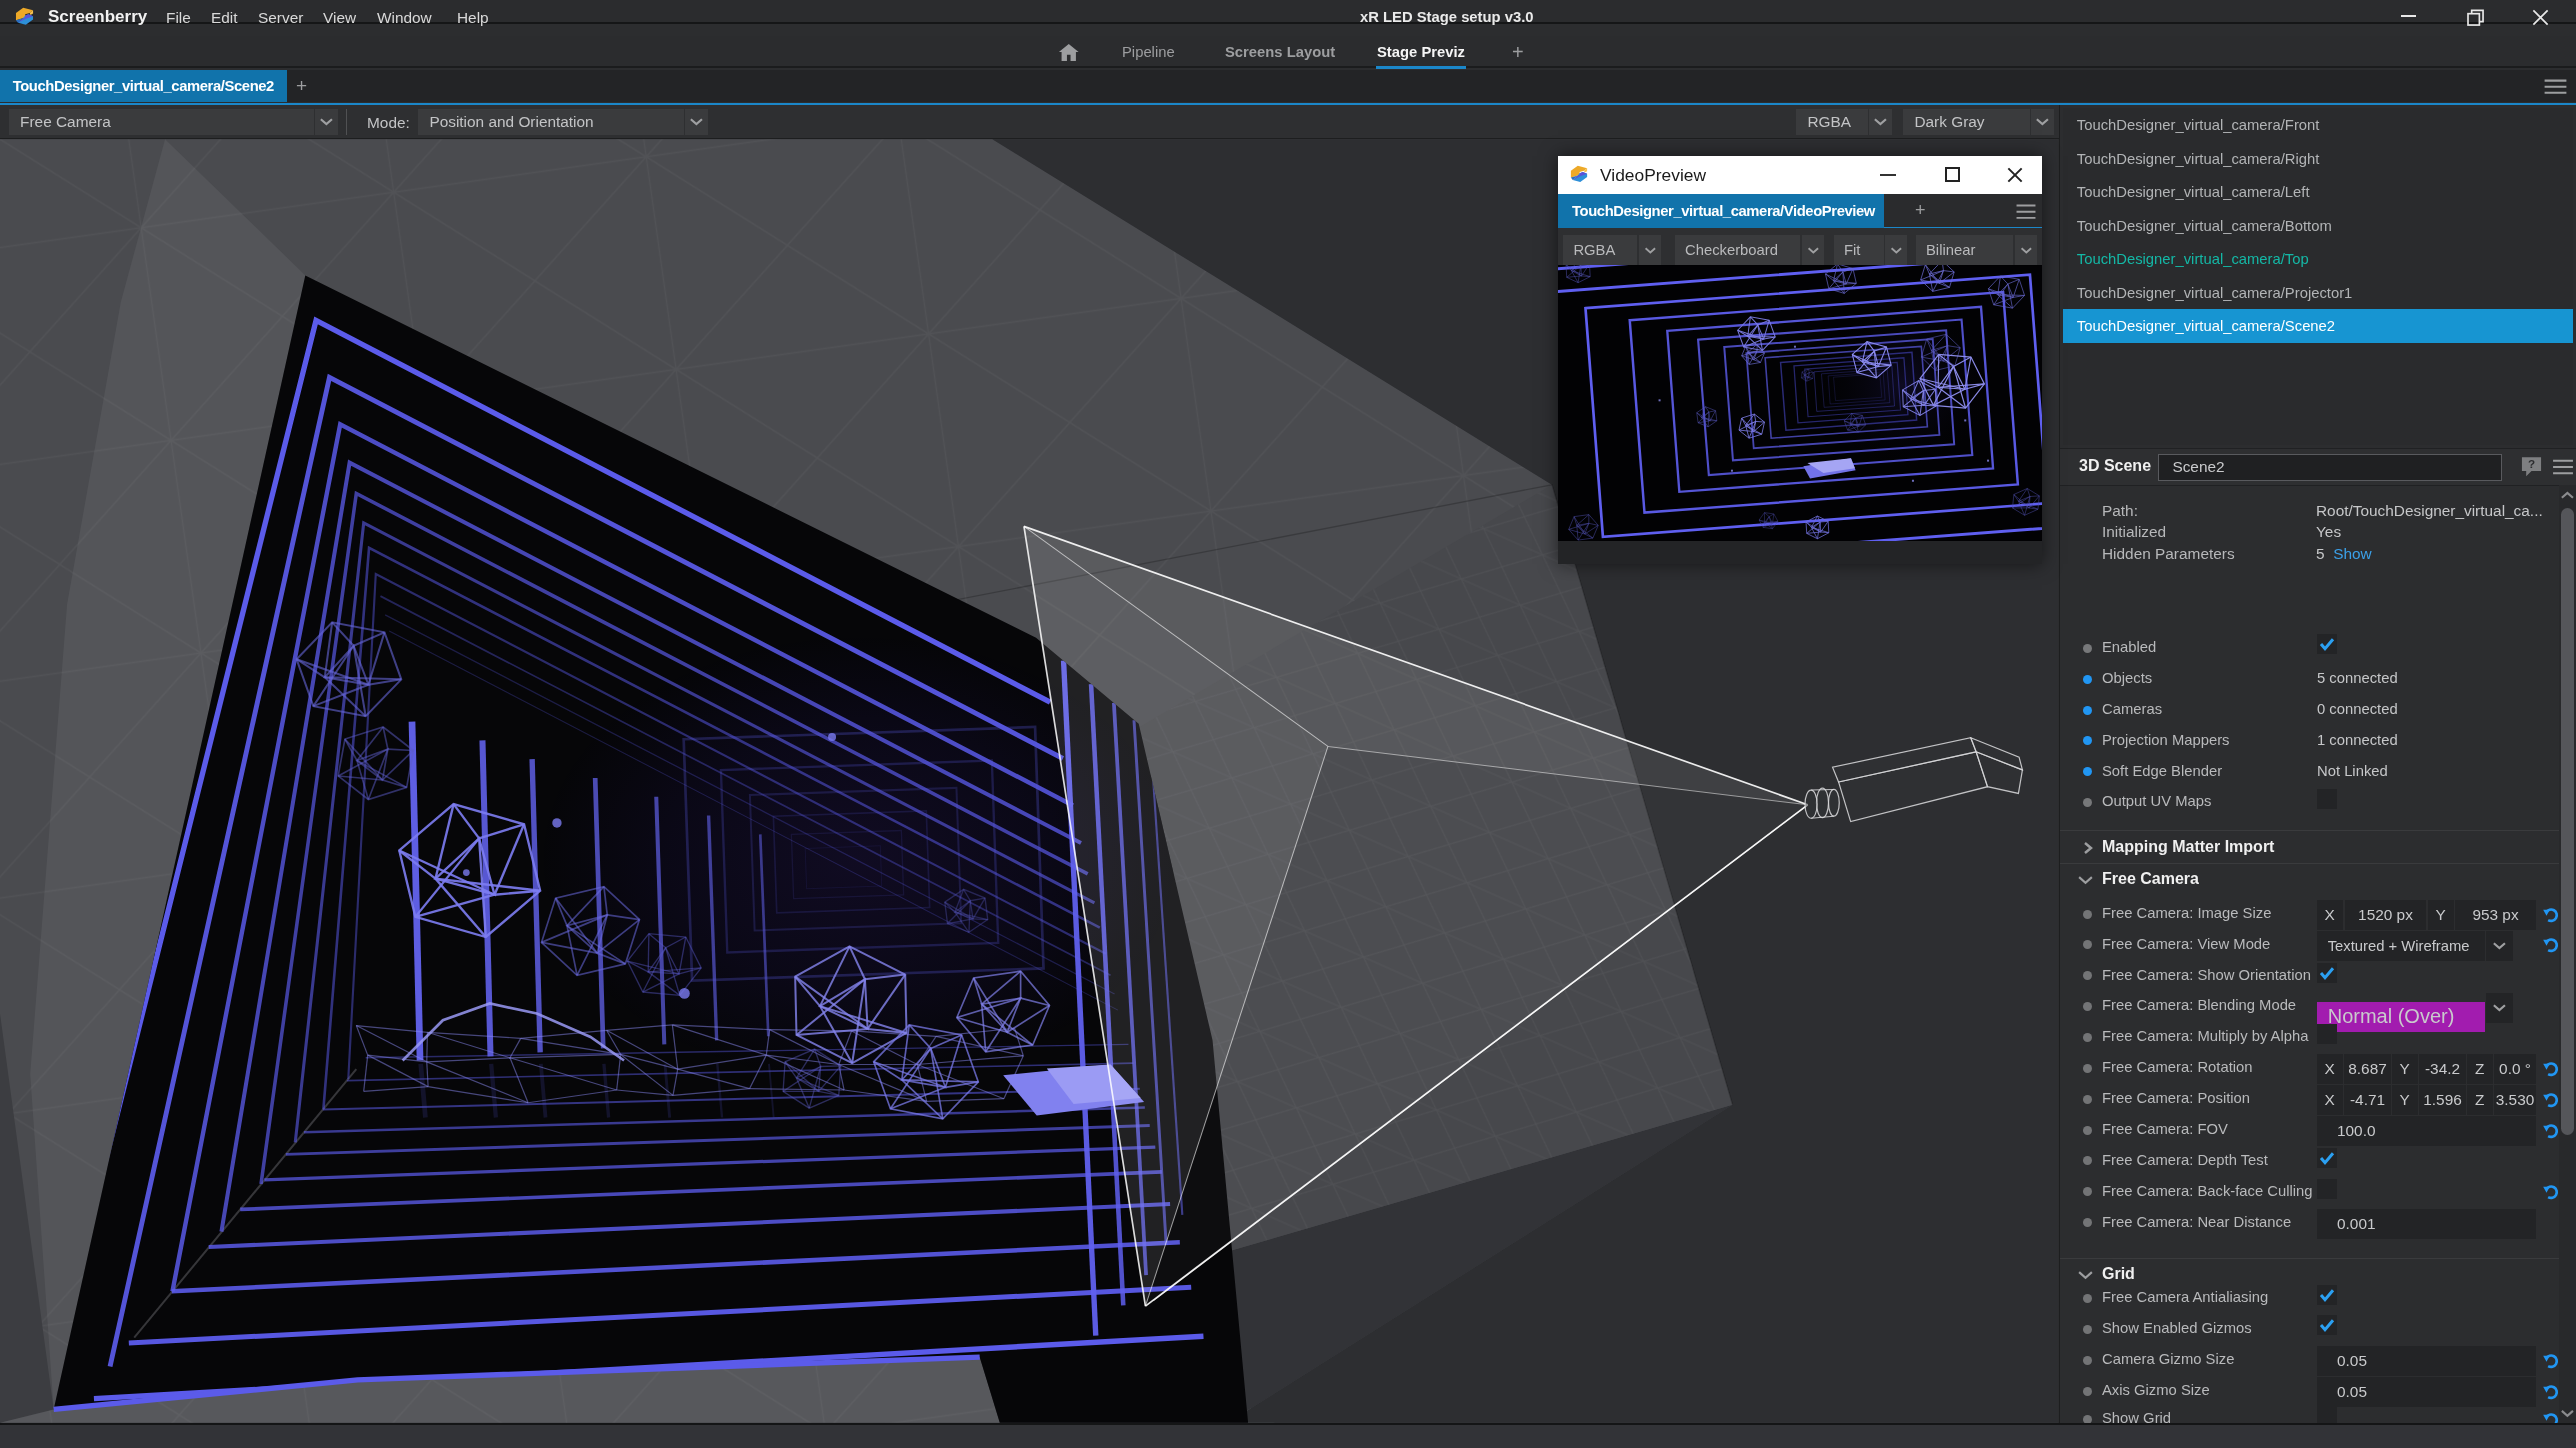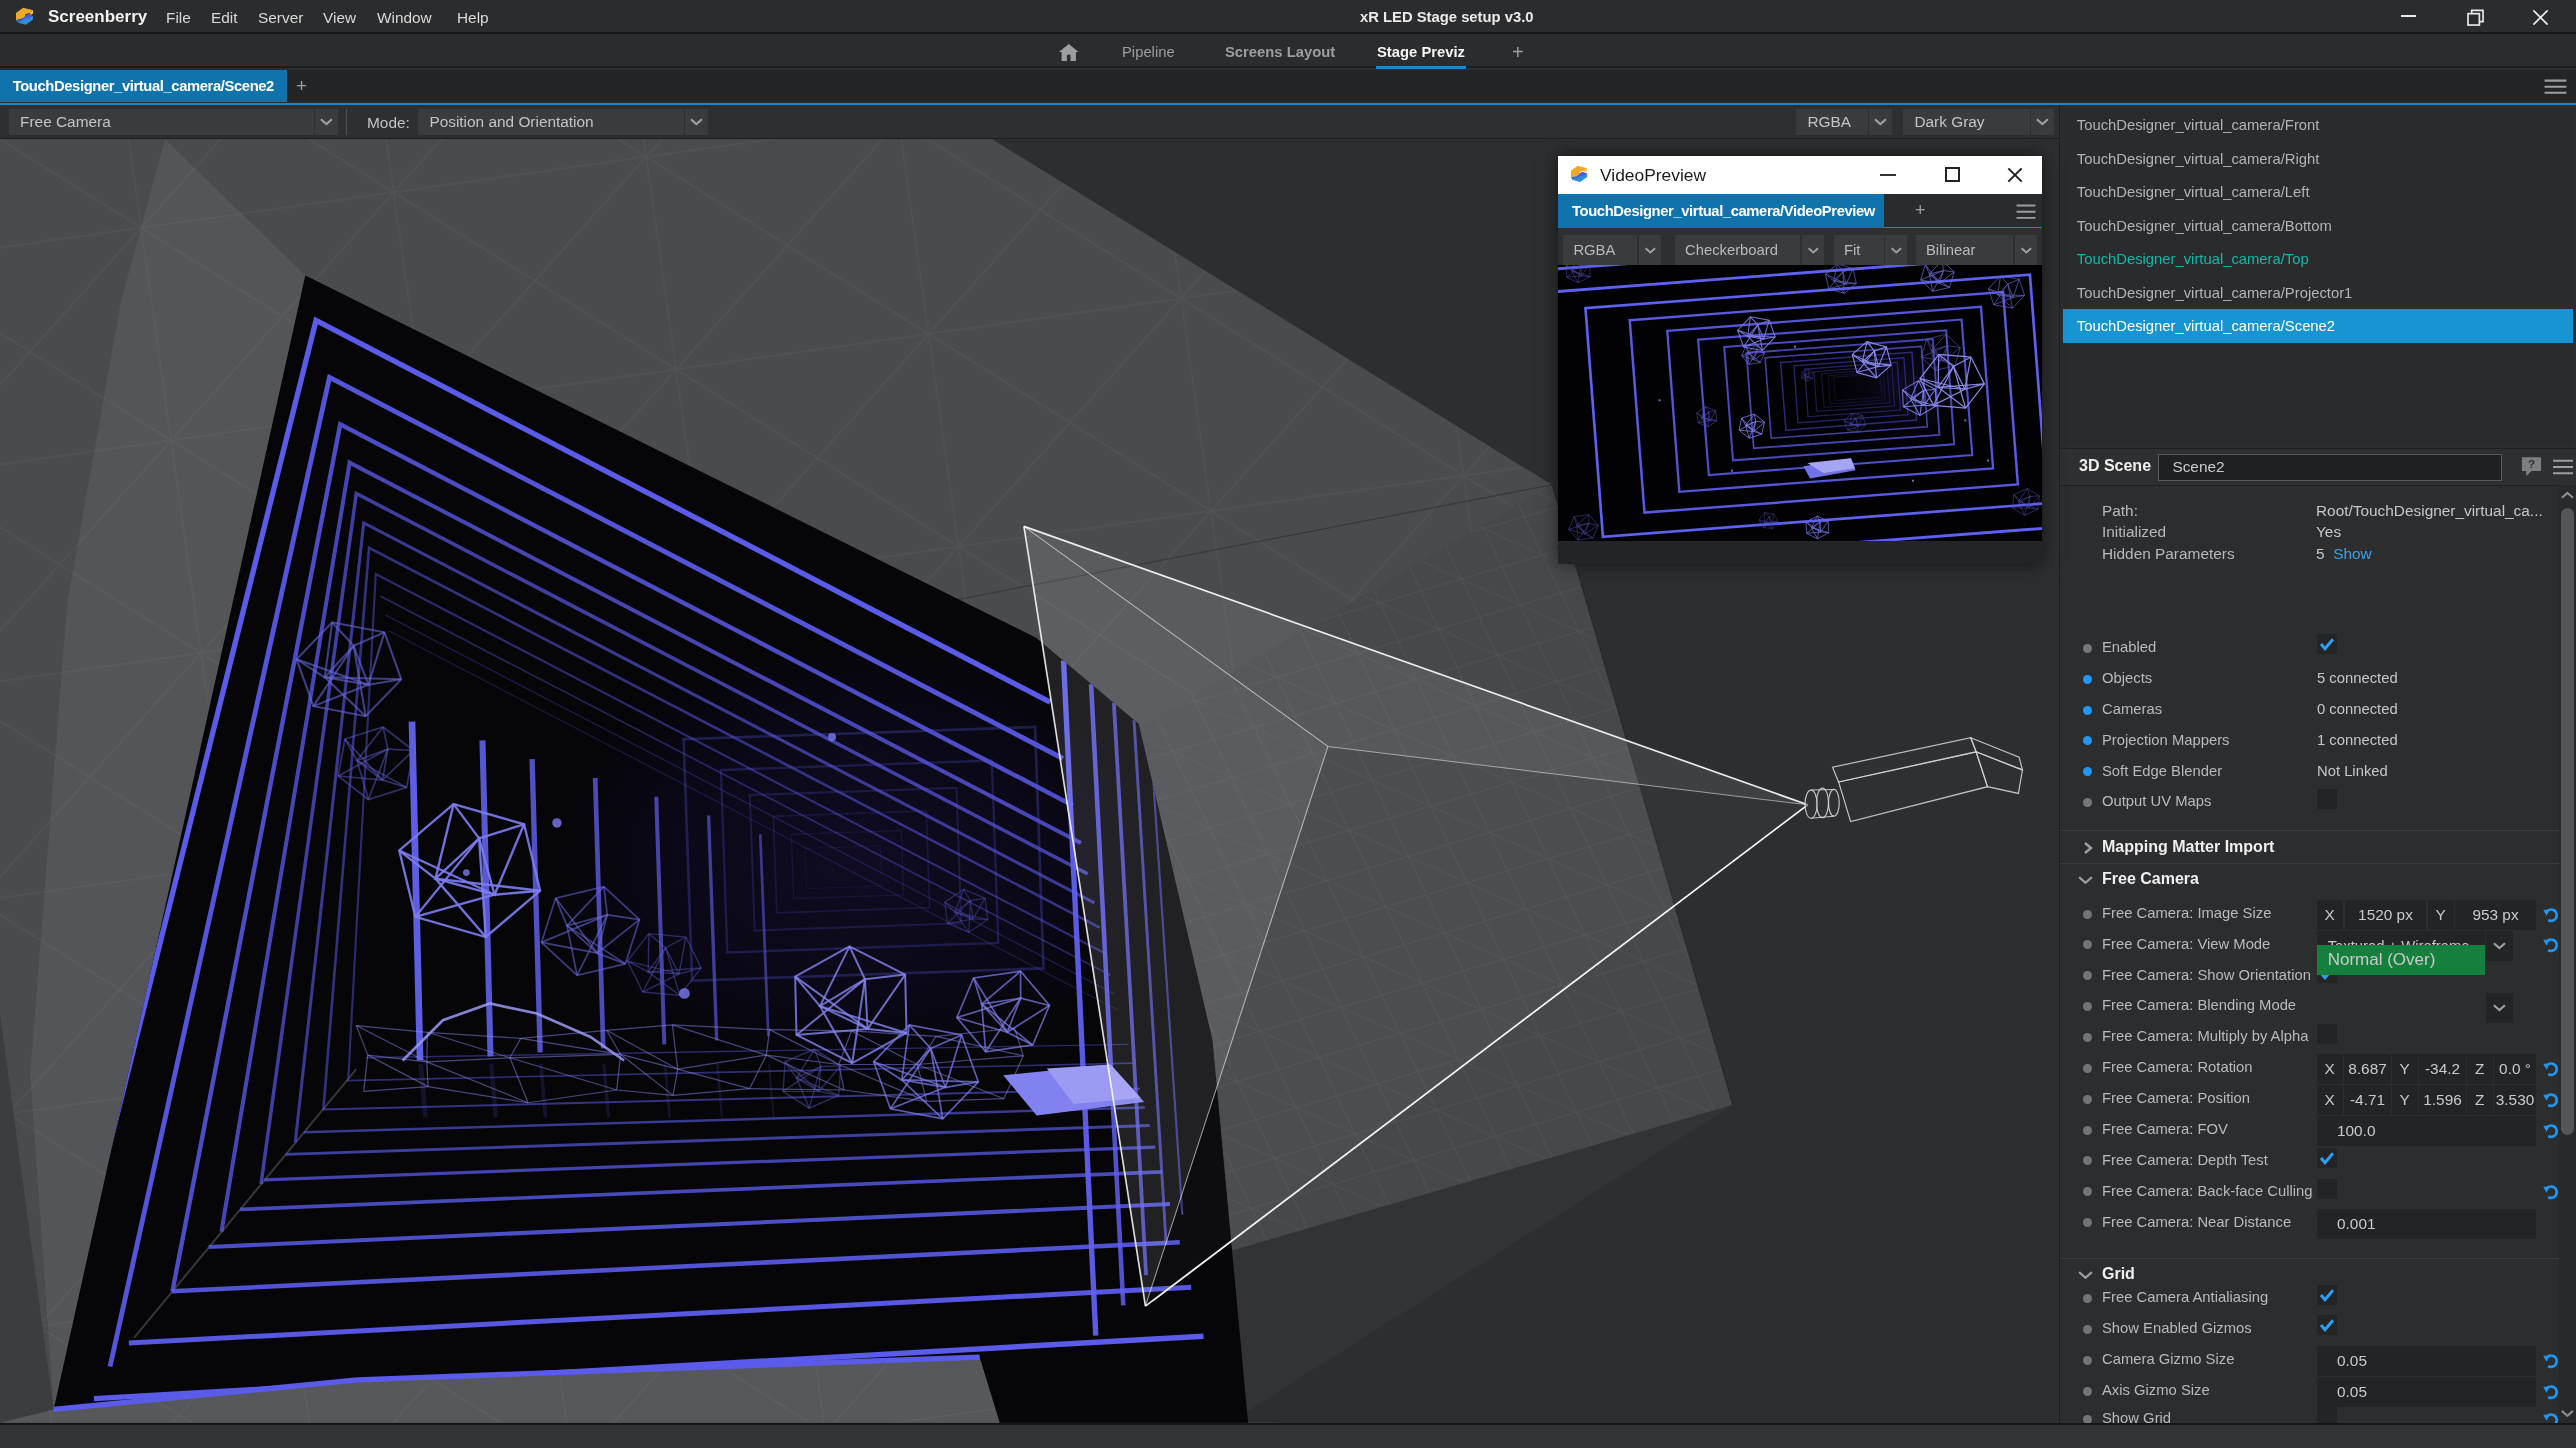--- a/index.html
+++ b/index.html
@@ -307,7 +307,7 @@
     <line x1="2699" y1="970" x2="2733" y2="969" stroke="rgba(220,220,222,0.85)" stroke-width="1.5"></line>
     <line x1="2699" y1="1012" x2="2733" y2="1009" stroke="rgba(220,220,222,0.85)" stroke-width="1.5"></line>
   </svg>
-<div class="abs" style="left:0;top:0;width:2576px;height:34px;background:#2b2c2e;border-bottom:2px solid #151617">
+<div class="abs" style="left:0;top:0;width:2576px;height:24px;background:#2b2c2e;border-bottom:2px solid #151617">
     <svg style="position:absolute;left:14px;top:6.7px" width="21" height="21" viewBox="0 0 32 32">
       <polygon points="3,9 14,1 29,5 24,9 17,11 17,16 3,20" fill="#eda928"></polygon>
       <polygon points="24,9 29,5 29,10 25,12" fill="#f7c14e"></polygon>

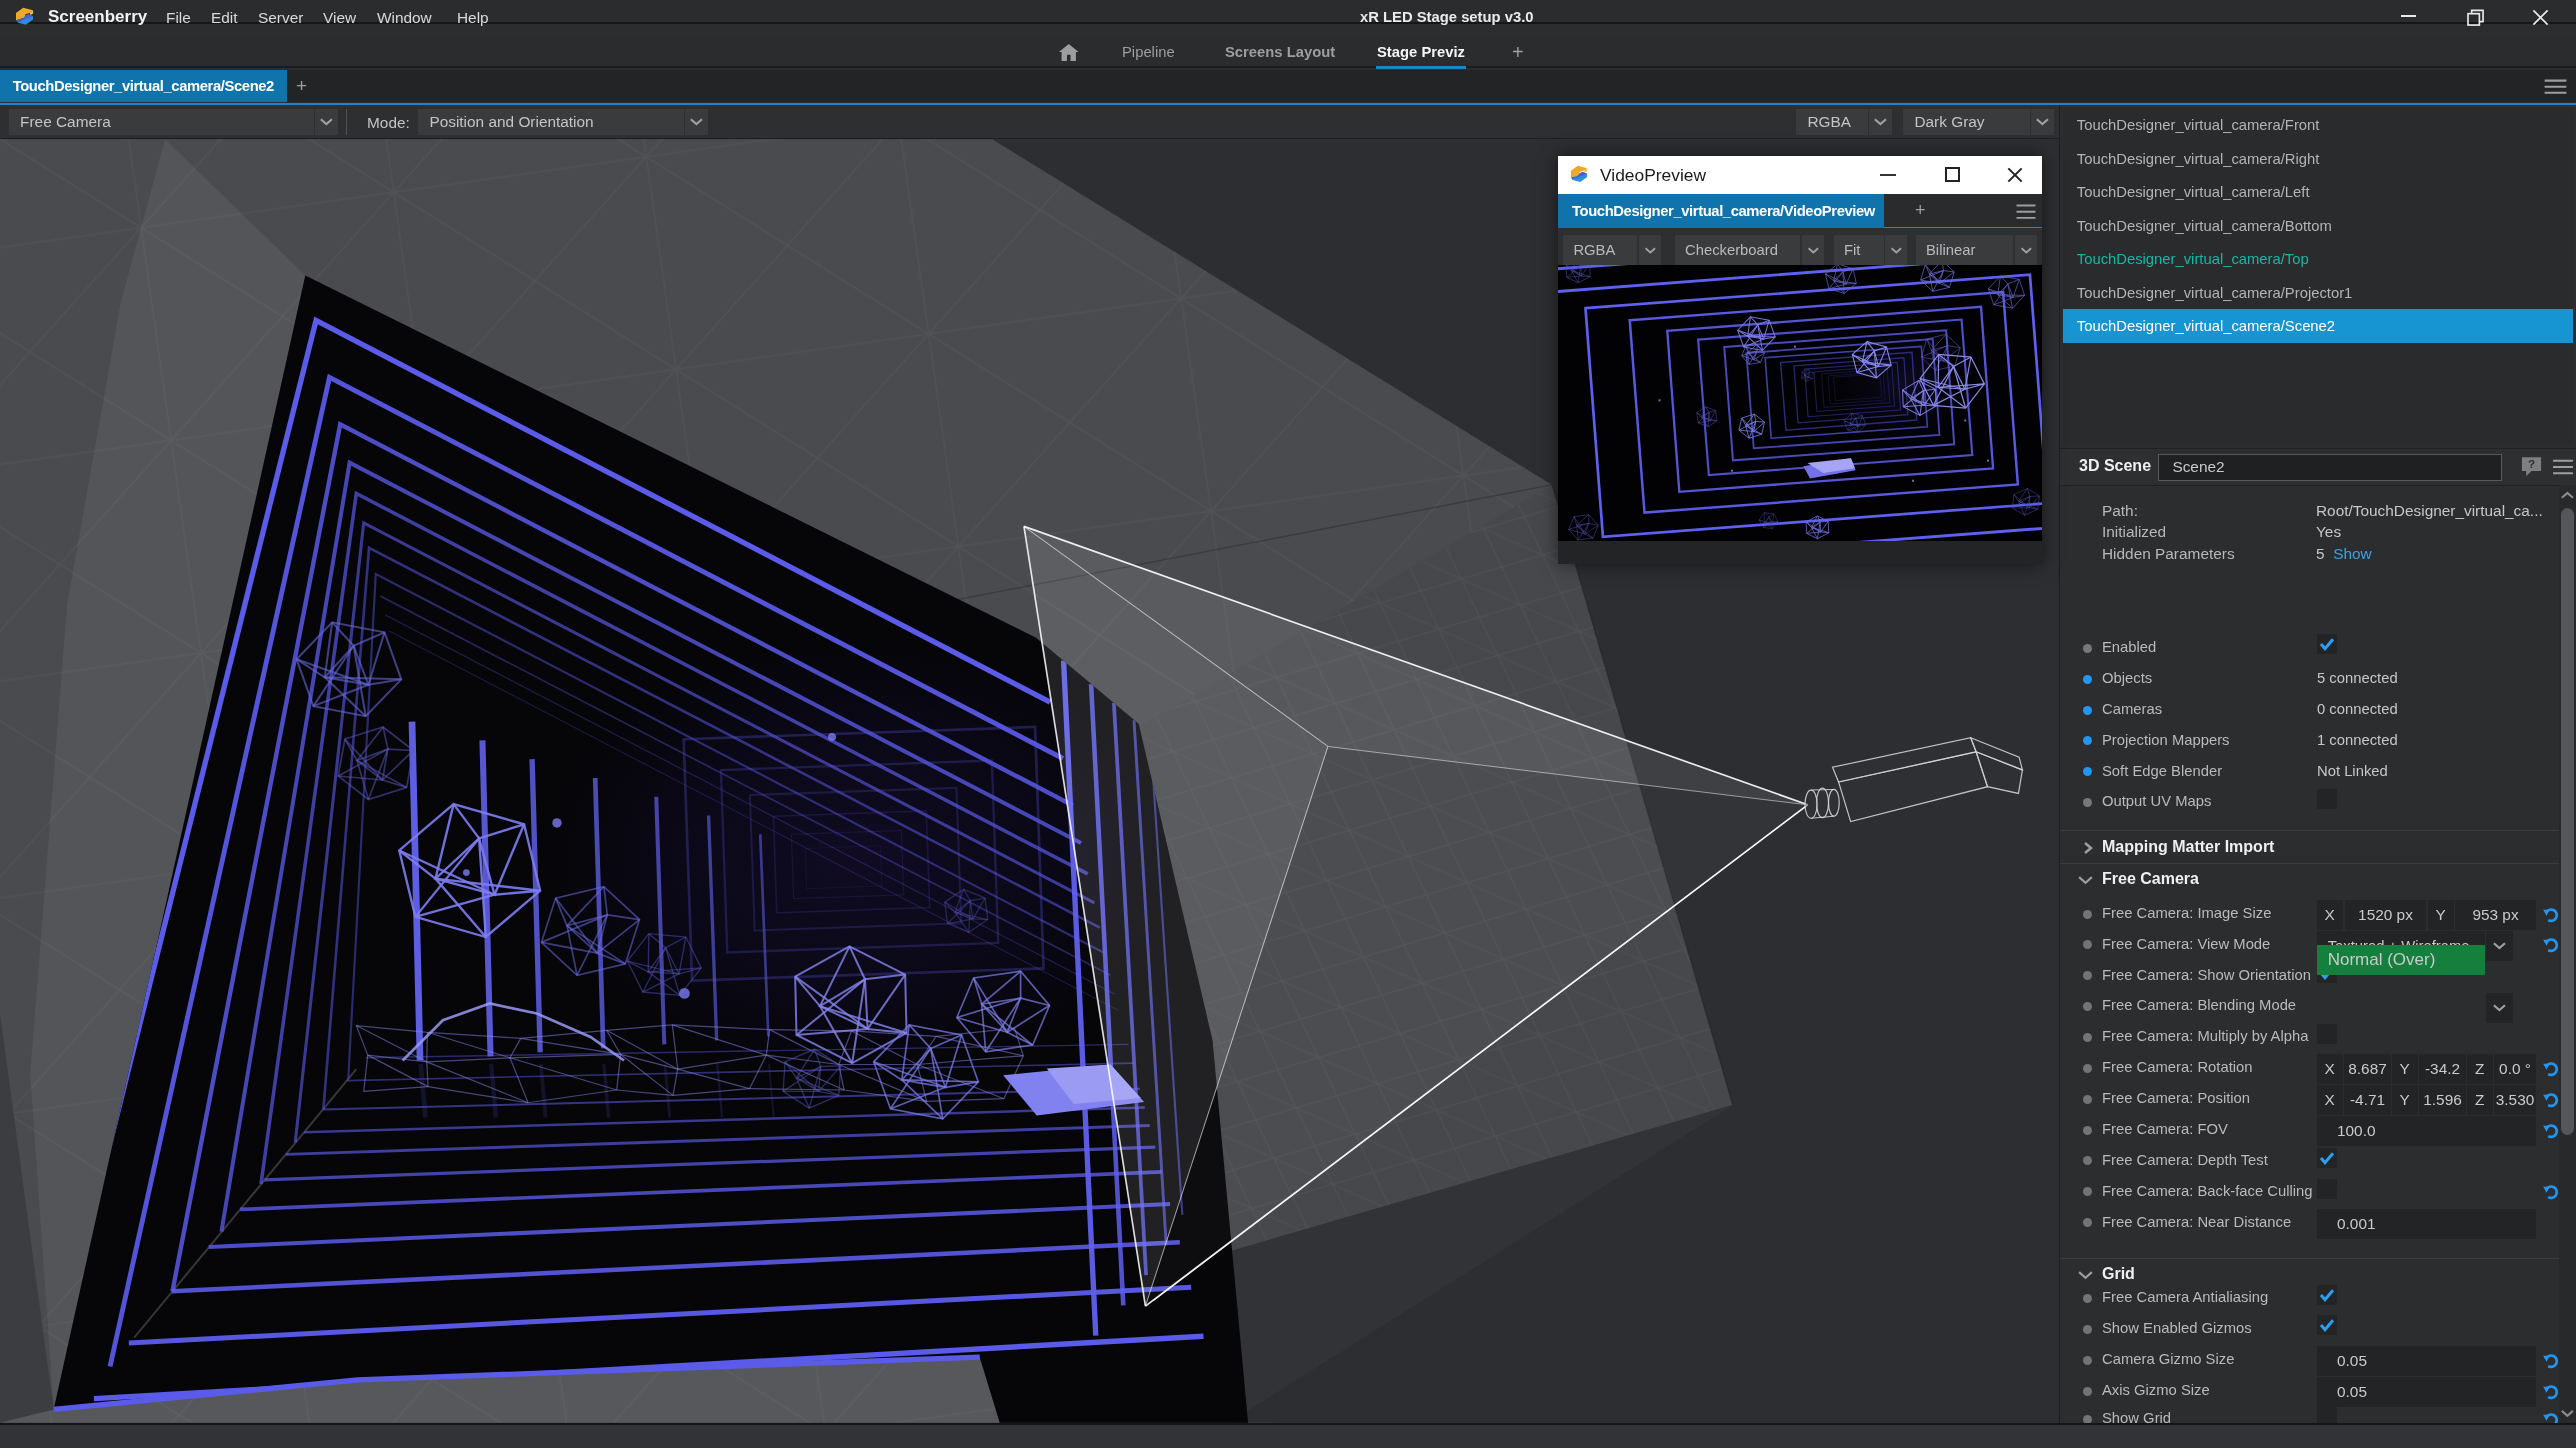--- a/index.html
+++ b/index.html
@@ -483,7 +483,7 @@
       <rect width="30" height="30" fill="#232426"></rect>
       <path d="M6 15 L12 22 L24 8" stroke="#2ba0f2" stroke-width="4.5" fill="none"></path>
     </svg>
-    <div style="position:absolute;left:257px;top:840px;width:168px;height:29.5px;background:#15803d;color:#c9cacc;font-size:17px;display:flex;align-items:center;justify-content:flex-start;padding-left:10.7px;box-sizing:border-box;white-space:nowrap;overflow:hidden">Normal (Over)</div>
+    <div style="position:absolute;left:257px;top:897px;width:168px;height:29.5px;background:#a21caf;color:#c9cacc;font-size:20px;display:flex;align-items:center;justify-content:flex-start;padding-left:10.7px;box-sizing:border-box;white-space:nowrap;overflow:hidden">Normal (Over)</div>
     <div class="abs" style="left:426px;top:888px;width:27px;height:29.5px;background:#232426;display:flex;align-items:center;justify-content:center">
       <svg width="14.8" height="9.4" viewBox="0 0 24 14">
         <path d="M3 3 L12 11 L21 3" stroke="#9fa0a2" stroke-width="3.5" fill="none"></path>

